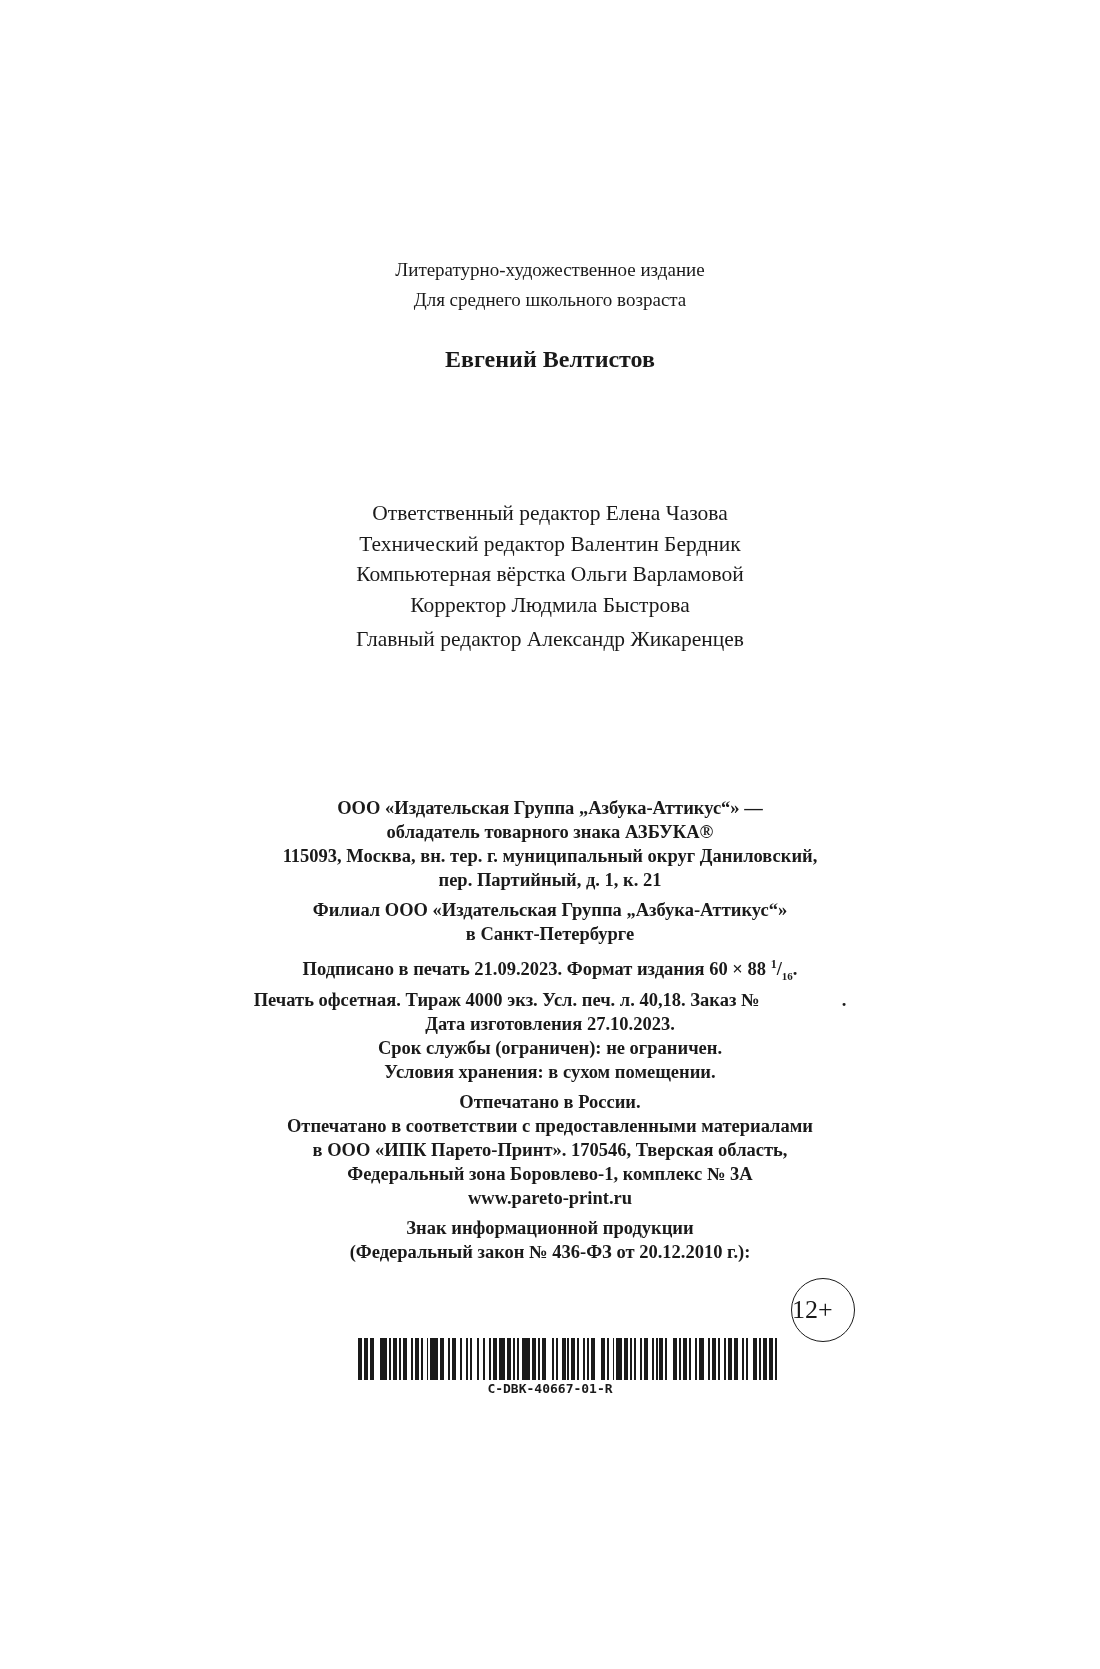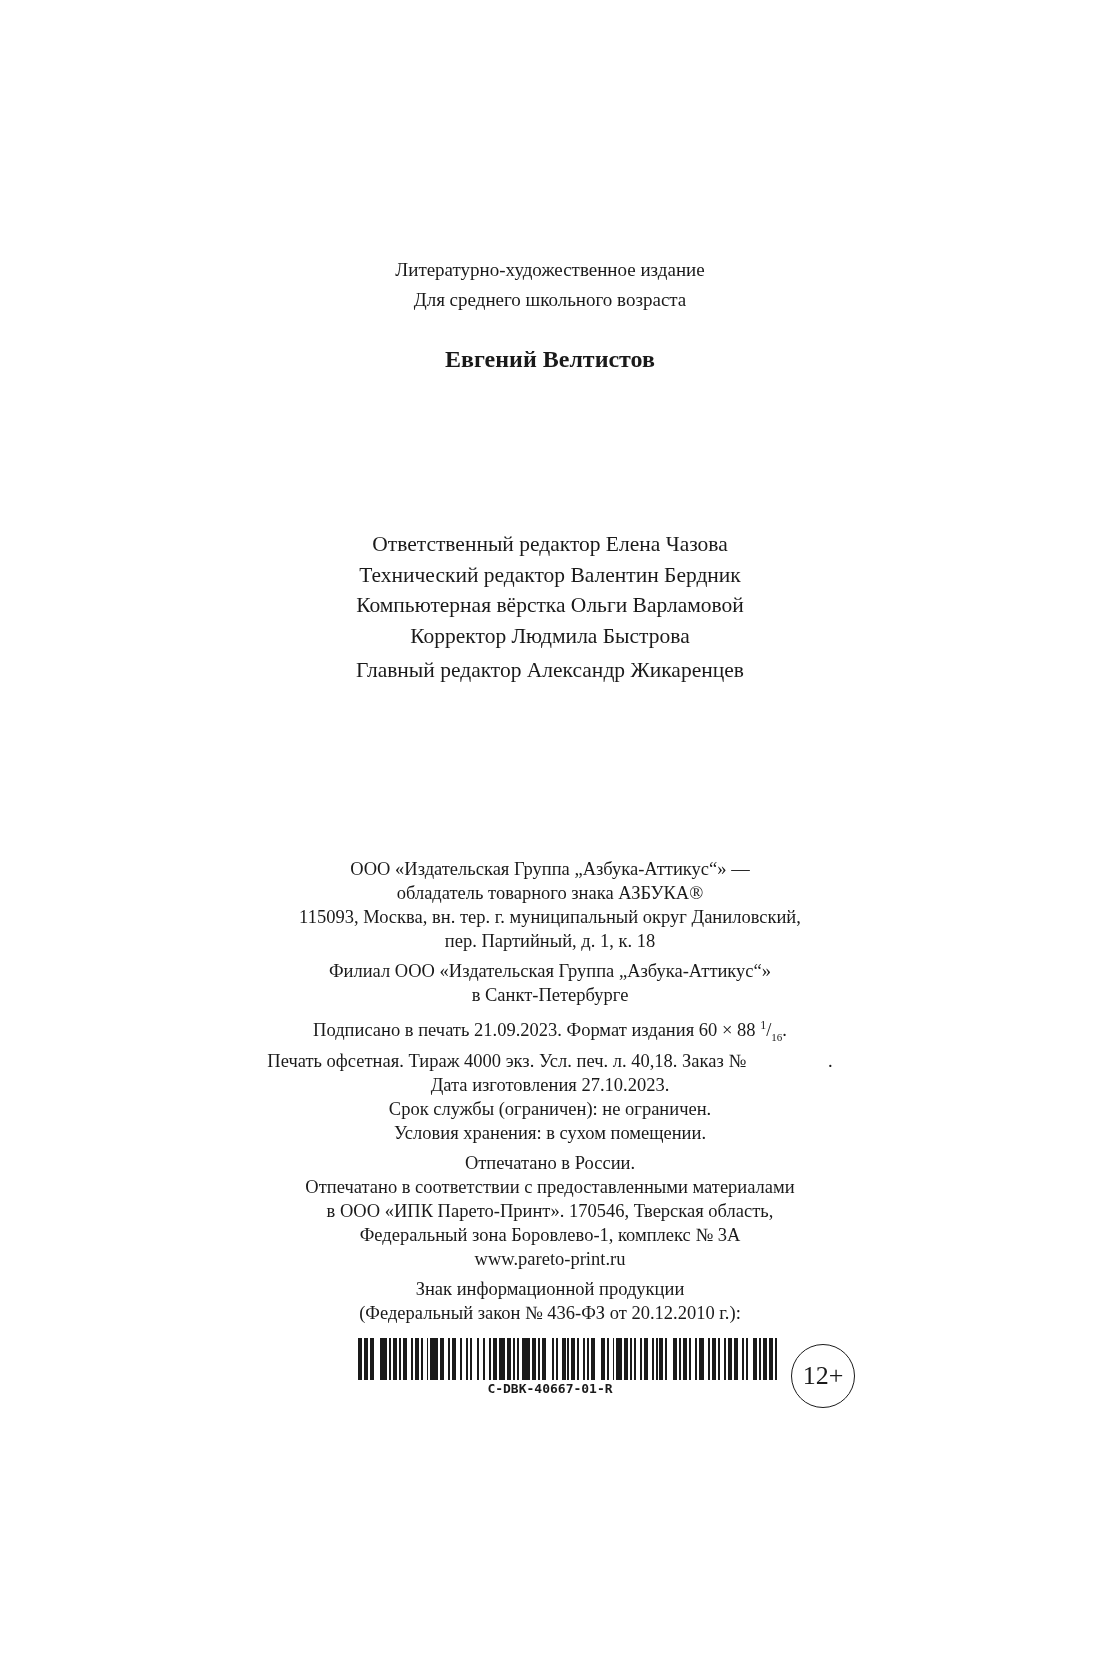--- a/index.html
+++ b/index.html
@@ -15,7 +15,7 @@
     .genre { top: 255px; font-size: 19px; line-height: 30px; }
     .author { top: 344px; font-size: 24px; font-weight: bold; line-height: 30px; }
     .title { top: 392px; font-size: 35px; letter-spacing: 2px; line-height: 42px; }
-    .credits { top: 498px; font-size: 21.5px; line-height: 30.5px; margin-top: 31px; }
+    .credits { top: 498px; font-size: 21.5px; line-height: 30.5px; }
     .credits .gap { margin-top: 4px; }
 
     .imprint { top: 857px; font-size: 18.5px; line-height: 24px; }

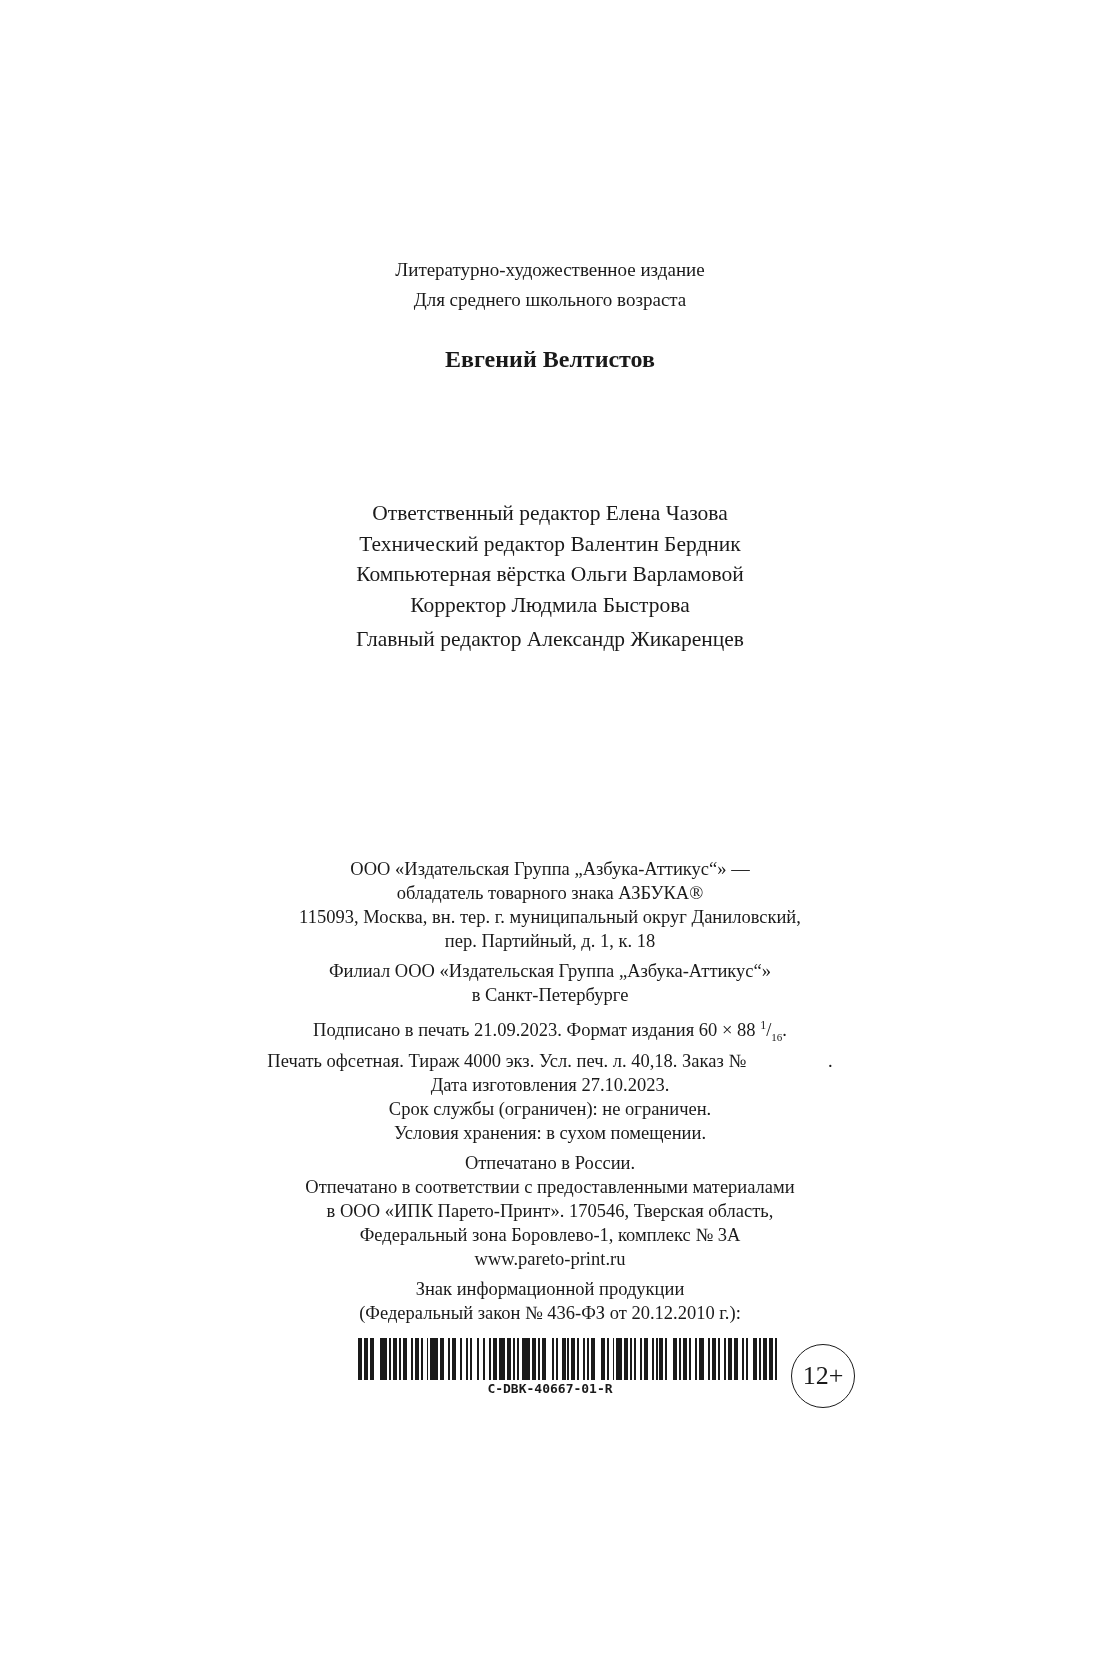--- a/index.html
+++ b/index.html
@@ -18,7 +18,7 @@
     .credits { top: 498px; font-size: 21.5px; line-height: 30.5px; }
     .credits .gap { margin-top: 4px; }
 
-    .imprint { top: 857px; font-size: 18.5px; line-height: 24px; }
+    .imprint { top: 796px; font-size: 18.5px; line-height: 24px; font-weight: bold; }
     .imprint .sp { margin-top: 6px; }
     .fraction { font-size: 12px; vertical-align: super; }
     .fraction-sub { font-size: 11px; vertical-align: sub; }

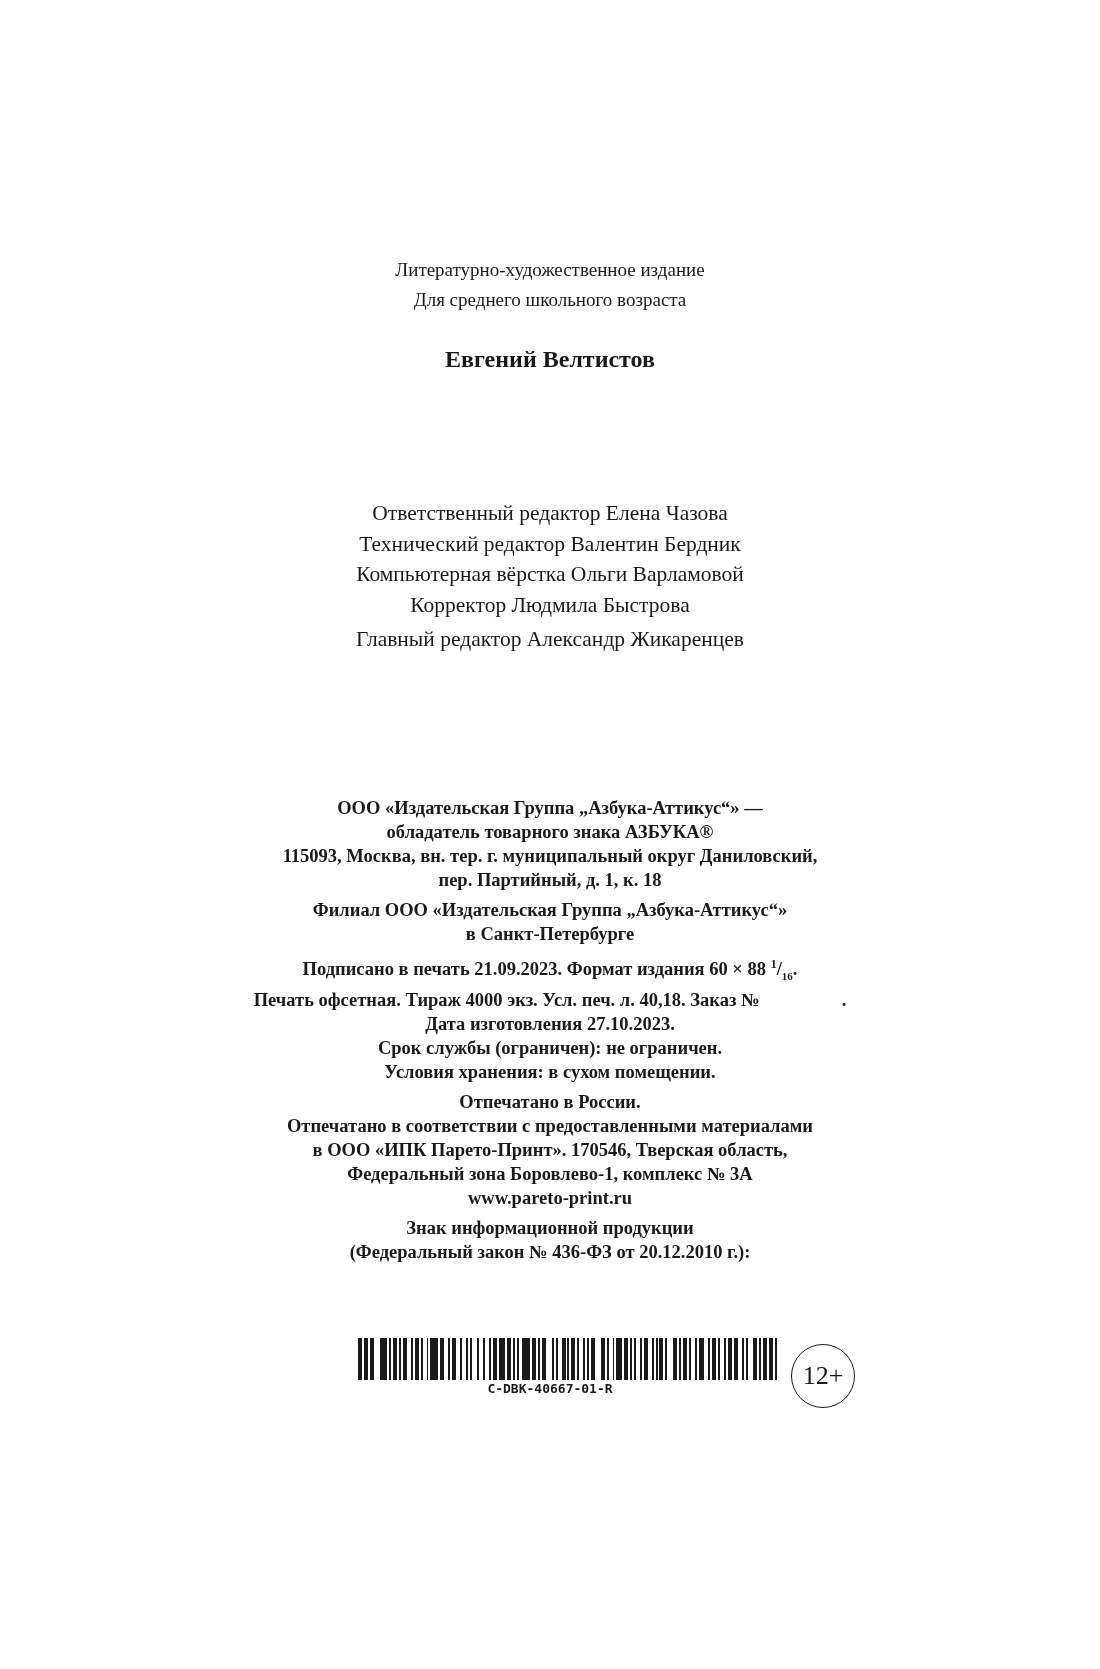--- a/index.html
+++ b/index.html
@@ -66,7 +66,7 @@
     <span class="line">ООО «Издательская Группа „Азбука-Аттикус“» —</span>
     <span class="line">обладатель товарного знака АЗБУКА®</span>
     <span class="line">115093, Москва, вн. тер. г. муниципальный округ Даниловский,</span>
-    <span class="line">пер. Партийный, д. 1, к. 18</span>
+    <span class="line">пер. Партийный, д. 1, к. 21</span>
 
     <span class="line sp">Филиал ООО «Издательская Группа „Азбука-Аттикус“»</span>
     <span class="line">в Санкт-Петербурге</span>

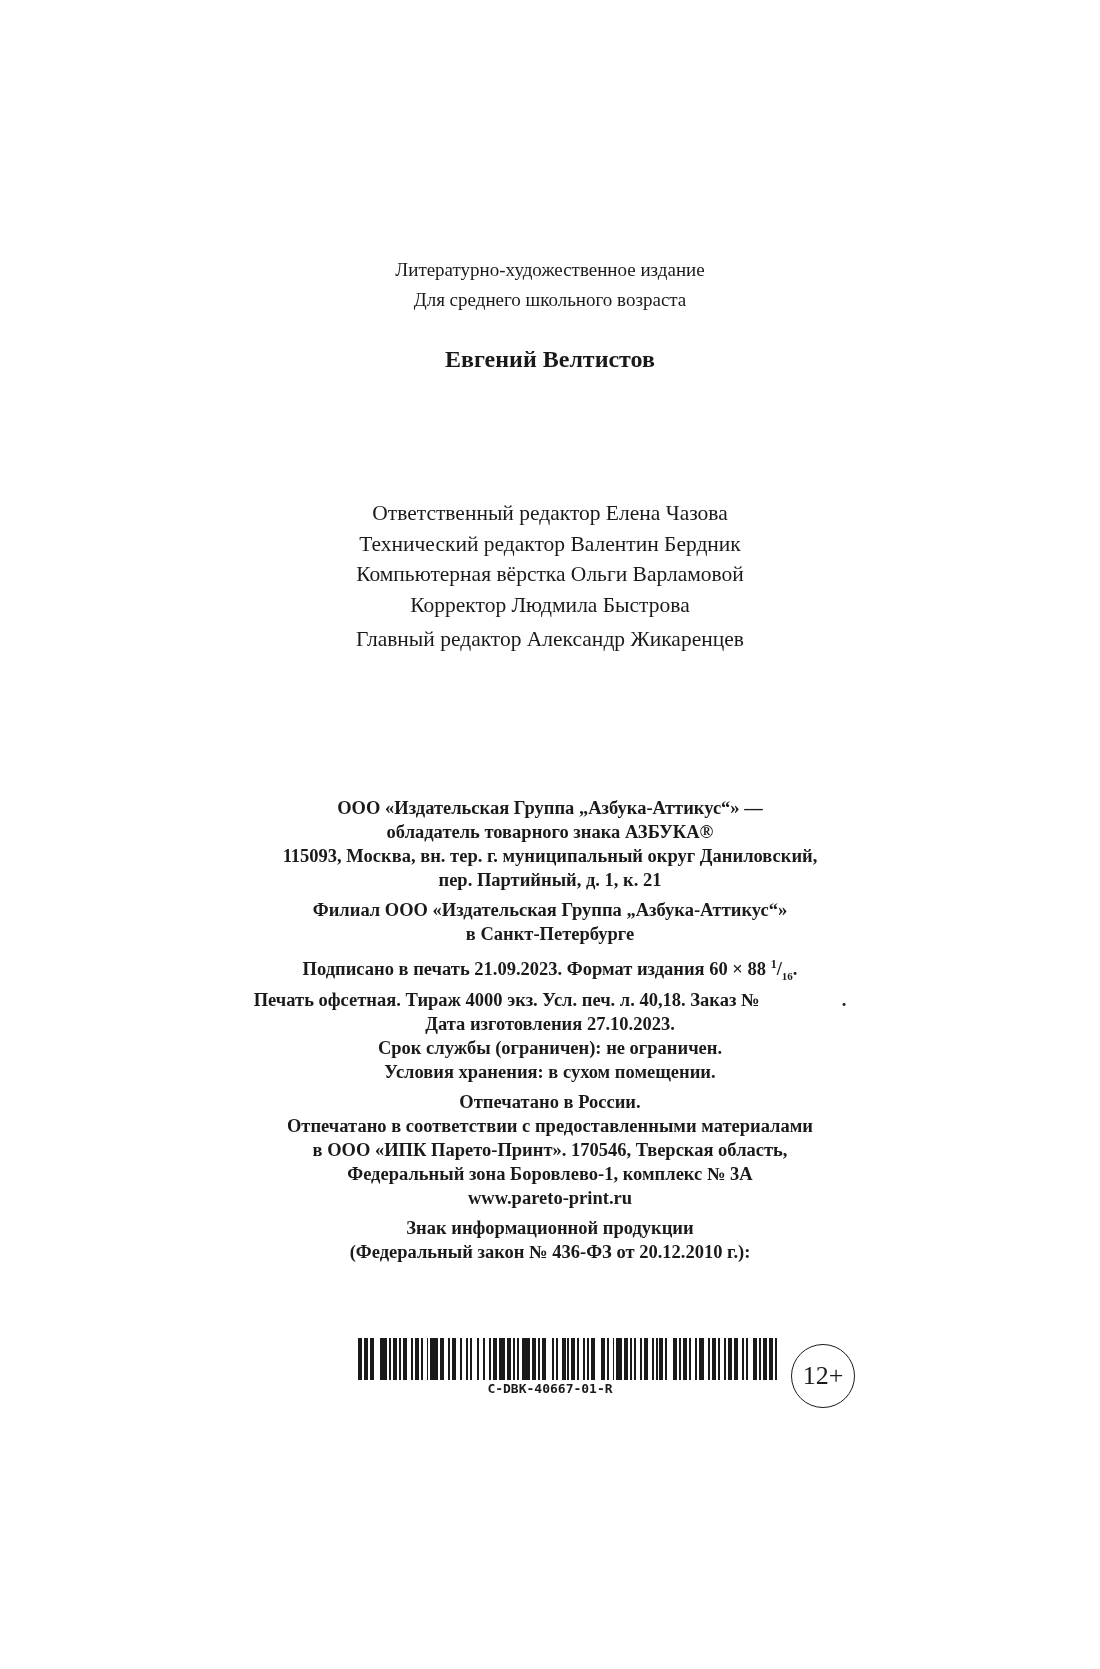--- a/index.html
+++ b/index.html
@@ -25,9 +25,9 @@
     .order-blank { display: inline-block; width: 82px; }
 
     .rating {
-      position: absolute; left: 791px; top: 1344px; width: 62px; height: 62px;
+      position: absolute; left: 791px; top: 1278px; width: 62px; height: 62px;
       border: 1.5px solid #1a1a1a; border-radius: 50%;
-      font-size: 26px; line-height: 62px; text-align: center;
+      font-size: 26px; line-height: 62px; 
     }
 
     .barcode {

